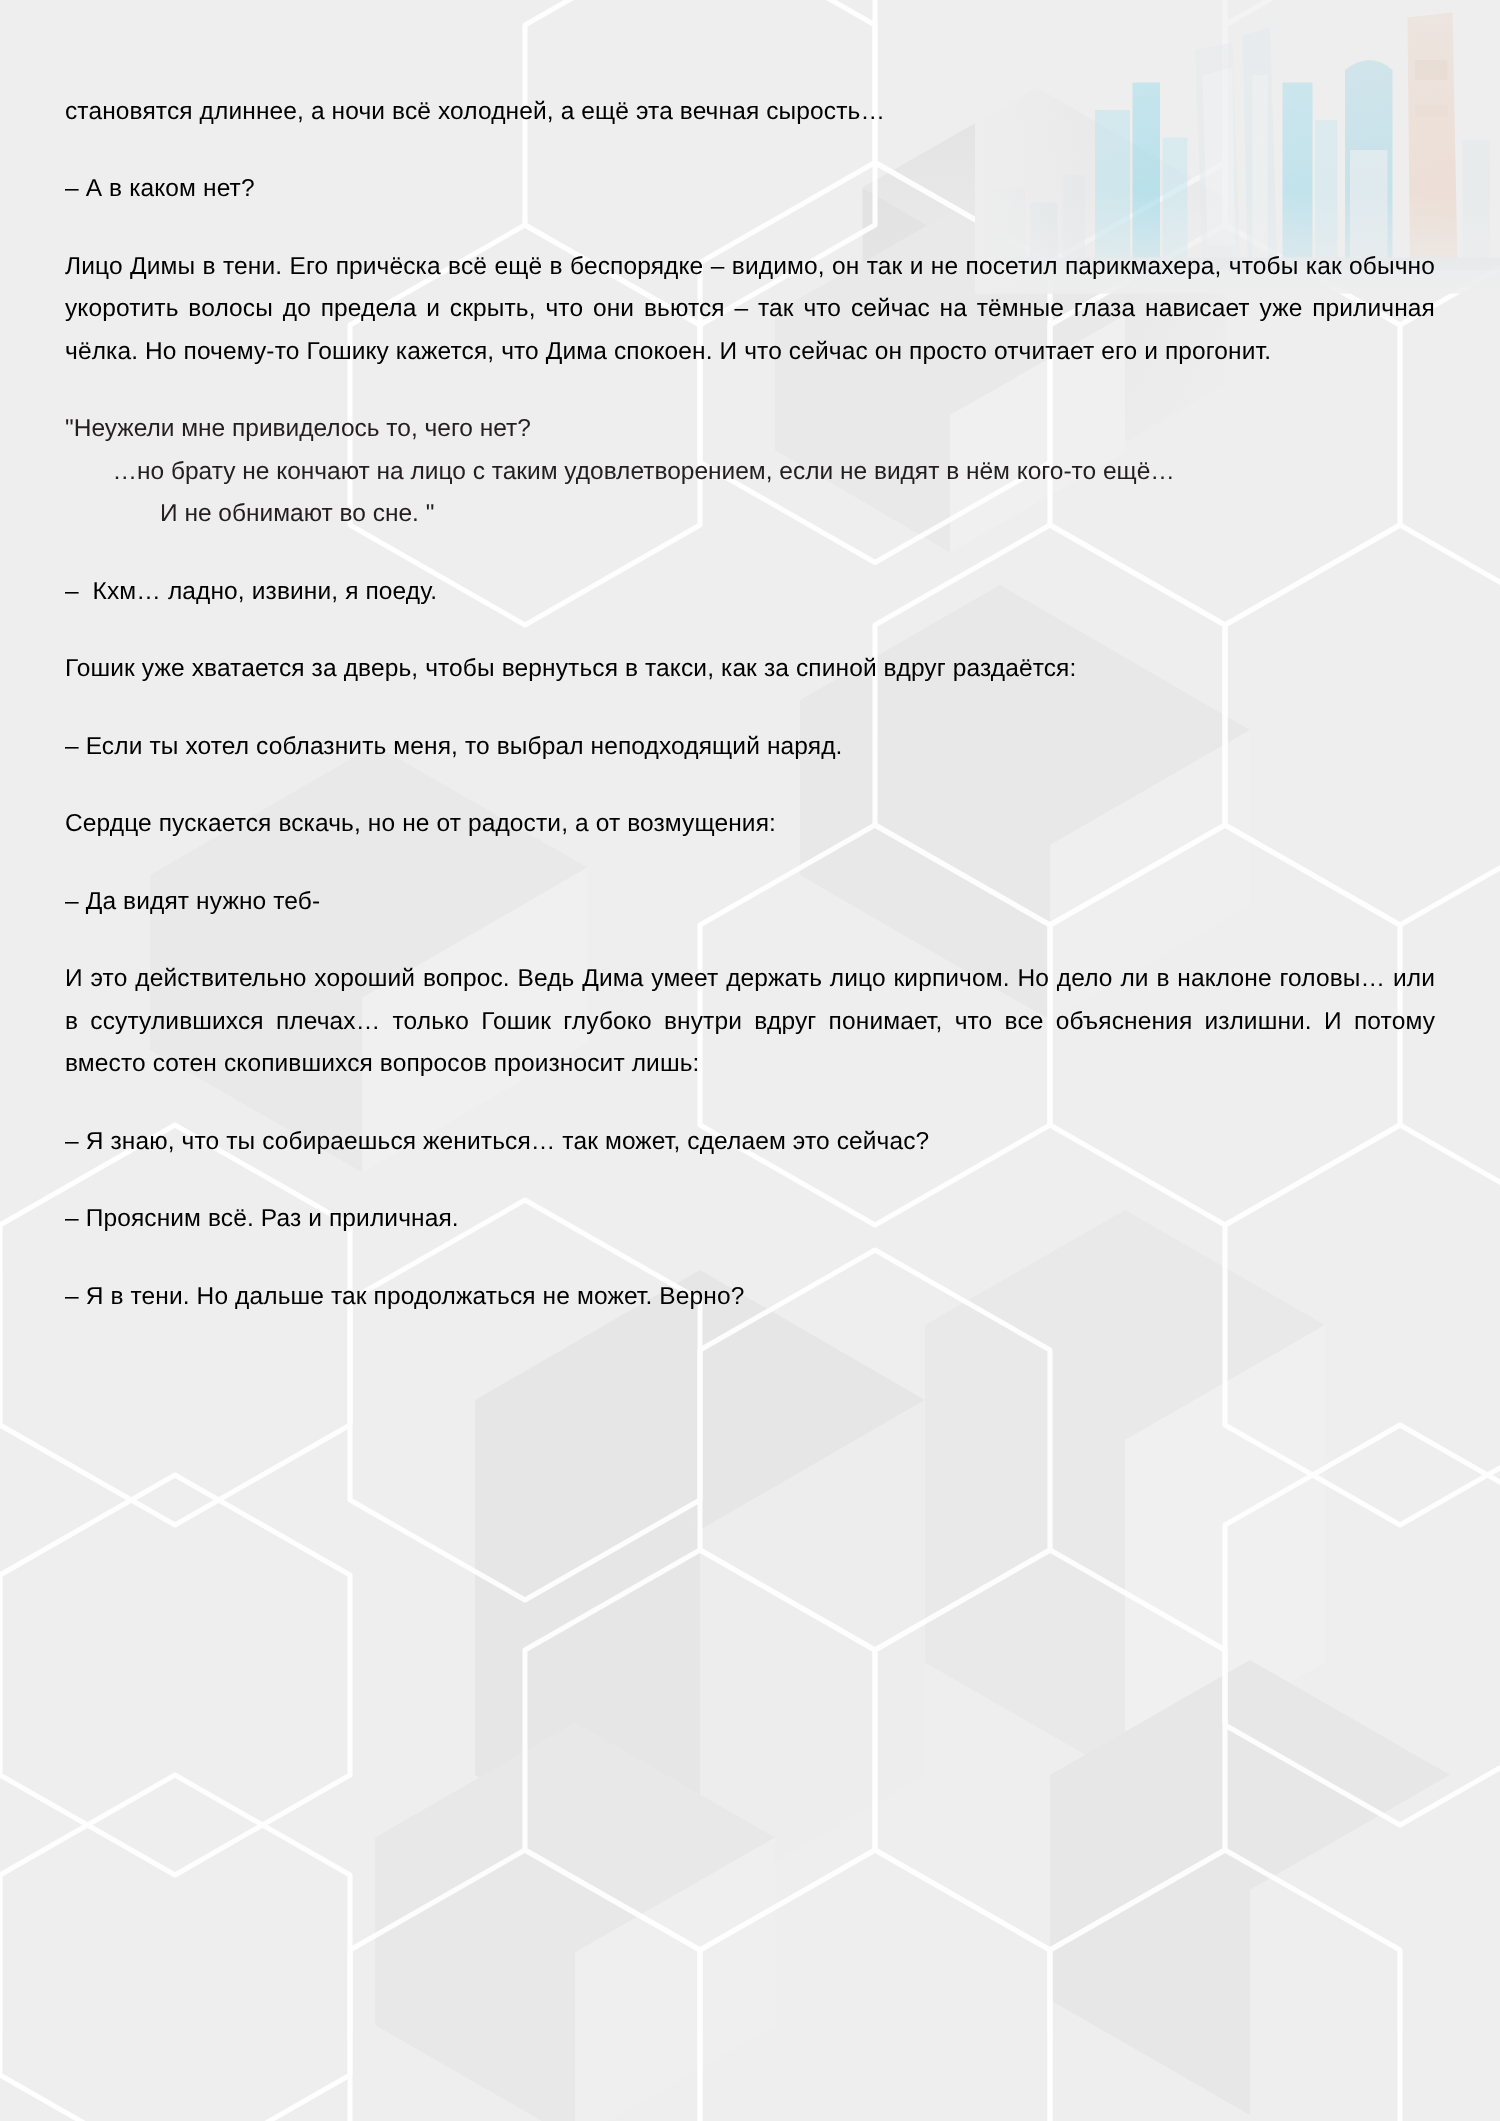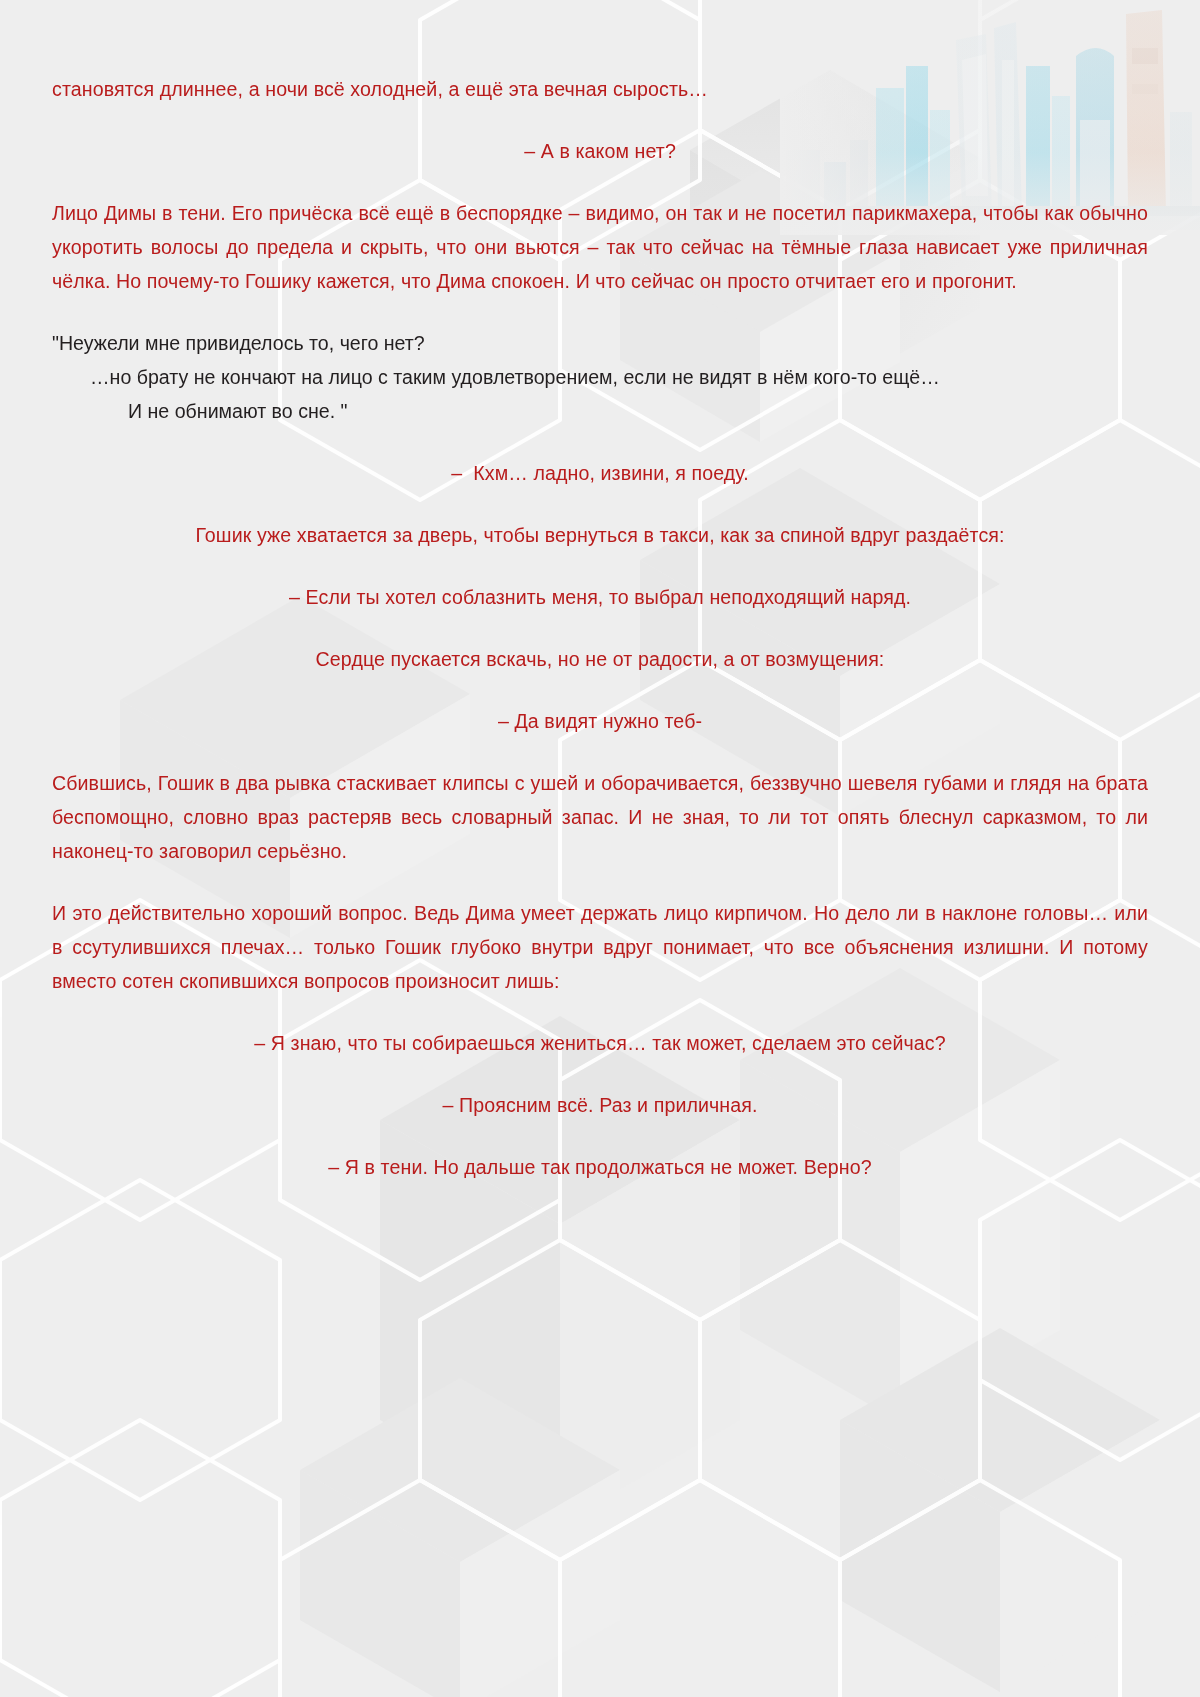--- a/index.html
+++ b/index.html
@@ -59,7 +59,7 @@
   .para {
     font-size: 19.6px;
     line-height: 34px;
-    color: #b91c1c;
+    color: #000000;
     margin: 0 0 28px 0;
     text-align: justify;
     text-justify: inter-word;

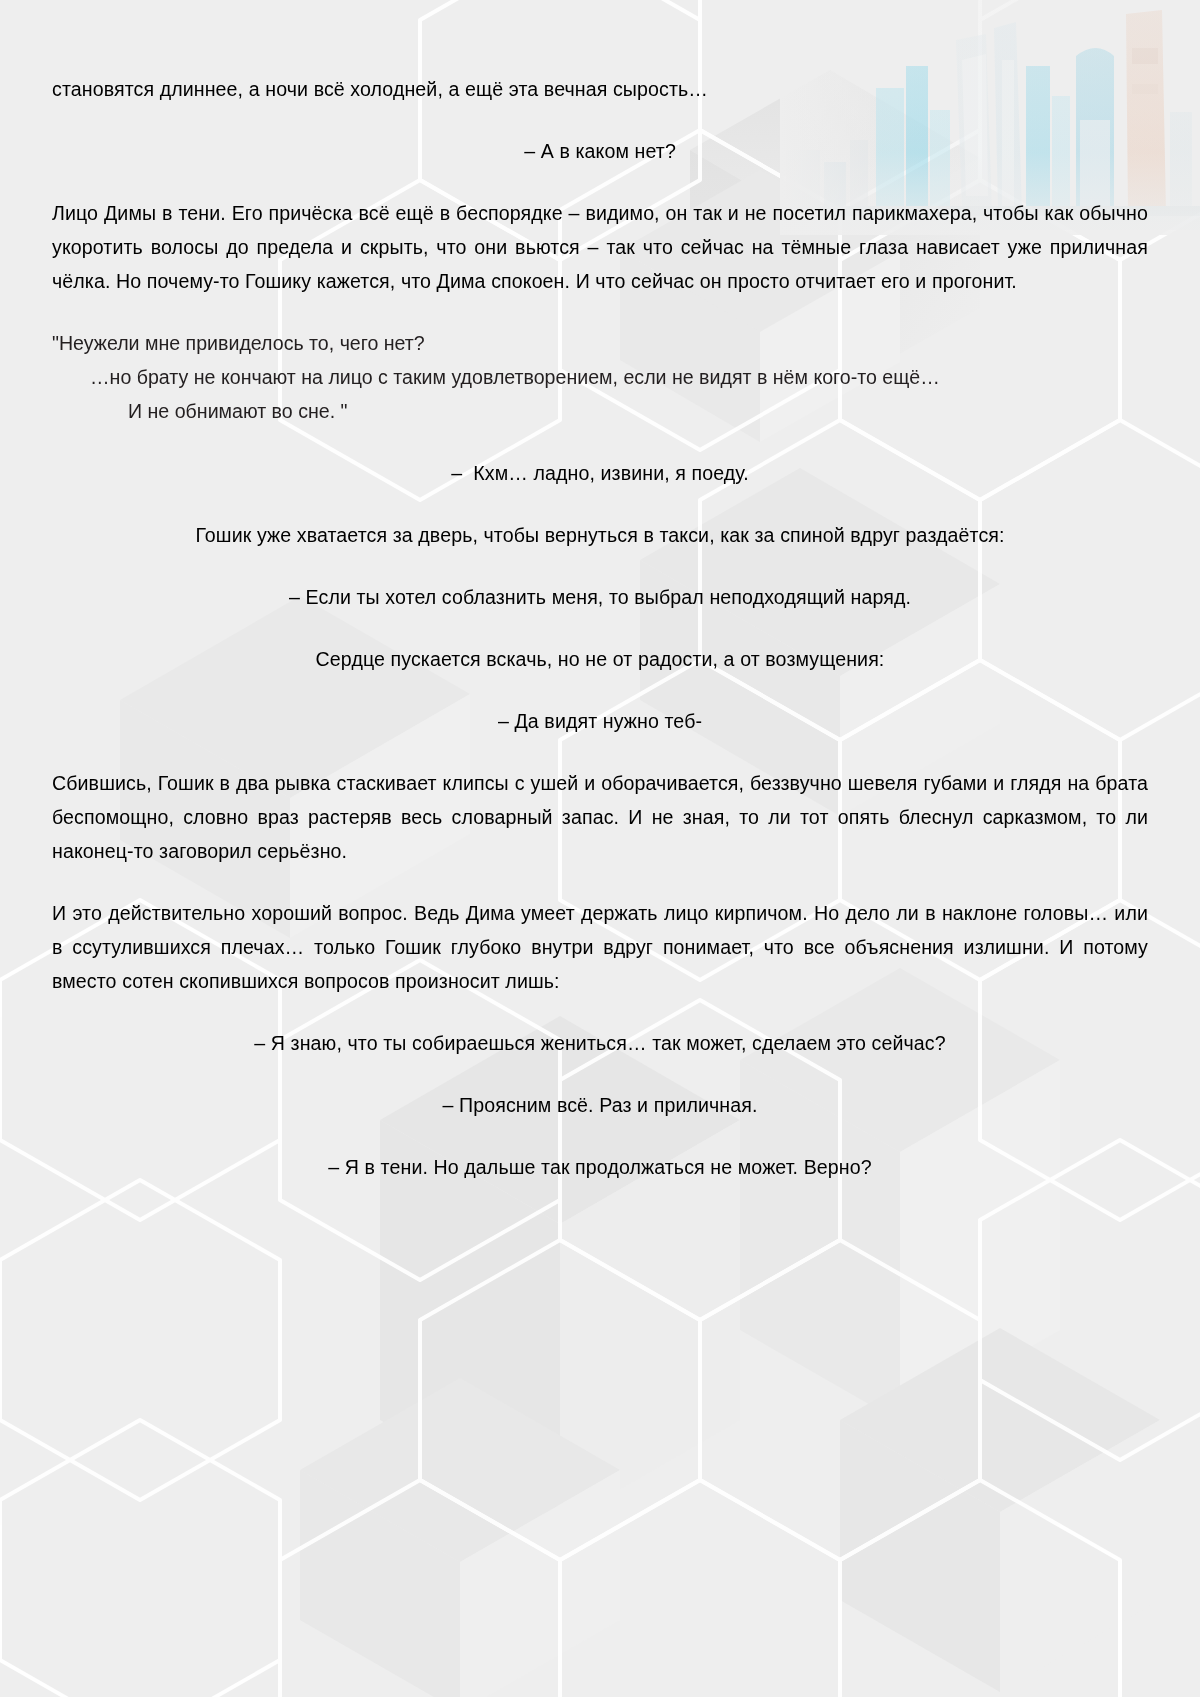--- a/index.html
+++ b/index.html
@@ -67,7 +67,7 @@
     white-space: pre-wrap;
   }
   .para.last-line-left { text-align-last: left; }
-  .para.plain { text-align: center; }
+  .para.plain { text-align: left; }
 
   .quote-block {
     font-size: 19.6px;

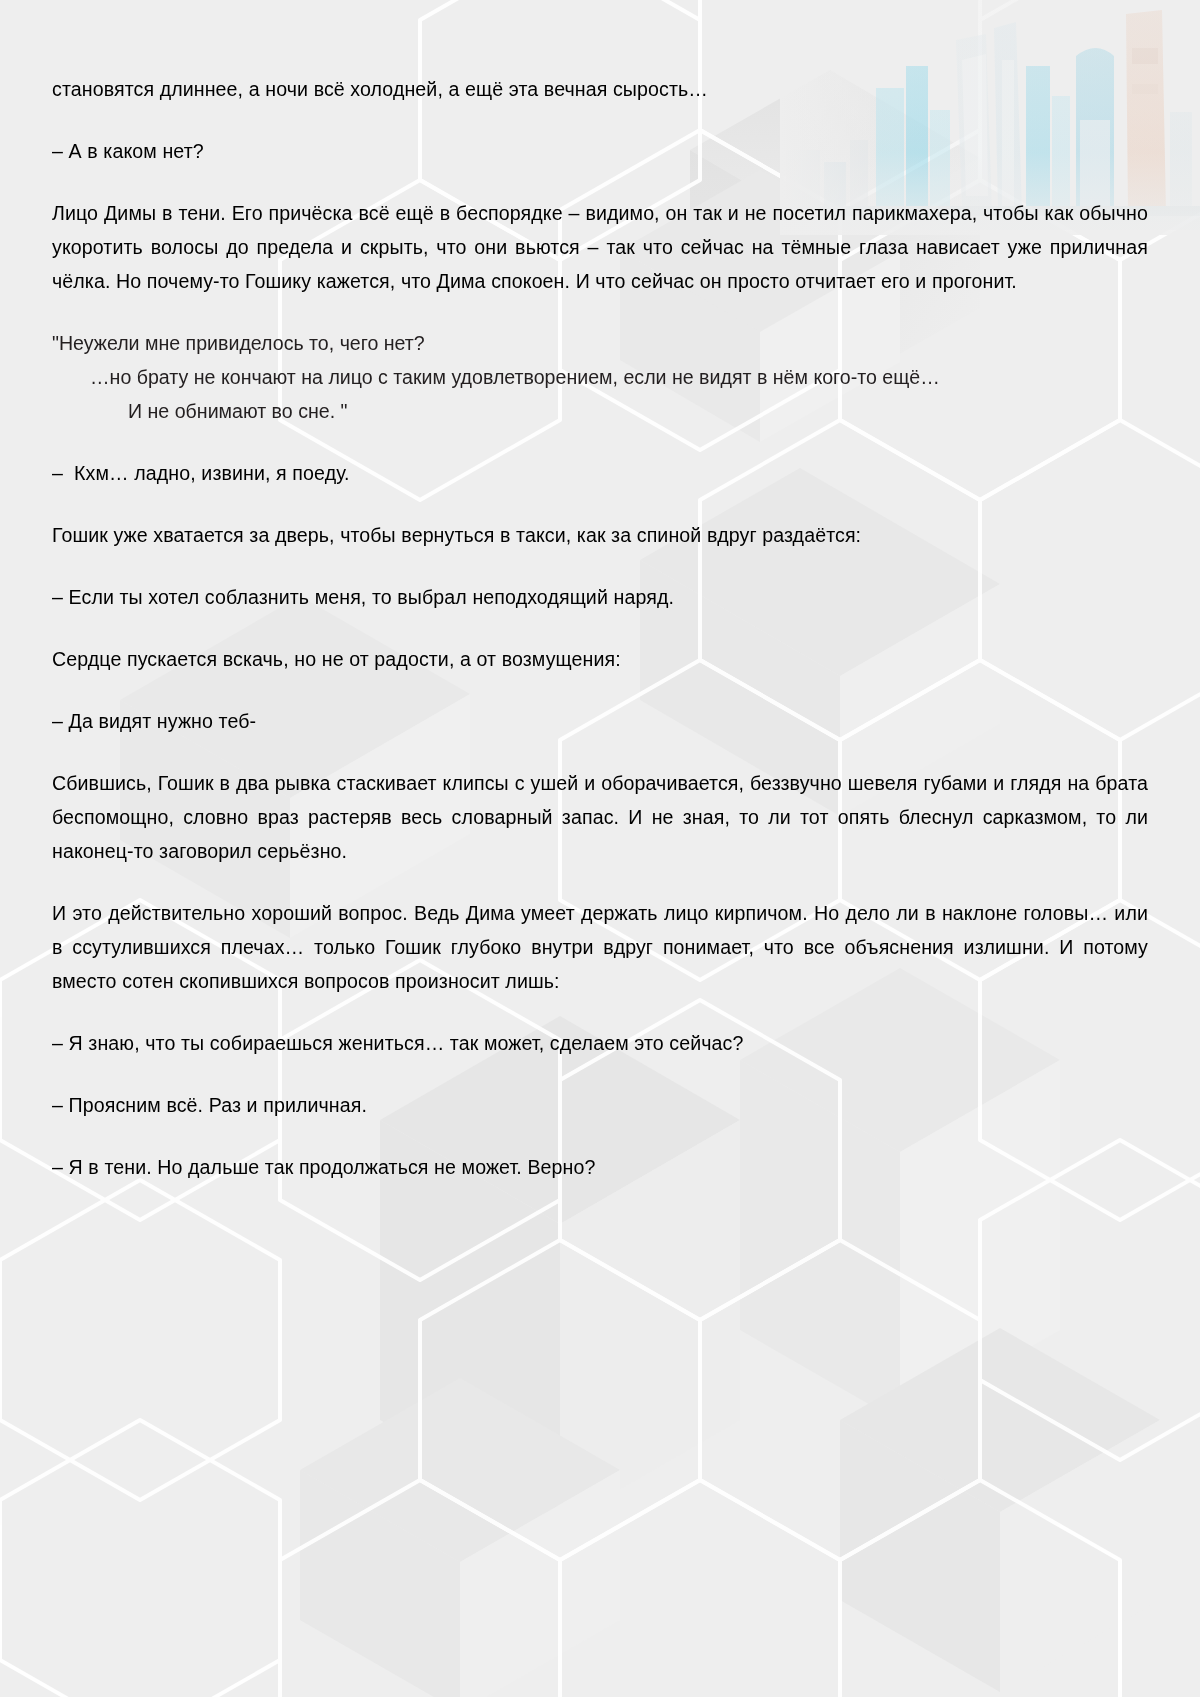--- a/index.html
+++ b/index.html
@@ -248,7 +248,6 @@
 
     <p class="para plain">– Да видят нужно теб-</p>
 
-    <p class="para last-line-left">Сбившись, Гошик в два рывка стаскивает клипсы с ушей и оборачивается, беззвучно шевеля губами и глядя на брата беспомощно, словно враз растеряв весь словарный запас. И не зная, то ли тот опять блеснул сарказмом, то ли наконец-то заговорил серьёзно.</p>
 
     <p class="para last-line-left">И это действительно хороший вопрос. Ведь Дима умеет держать лицо кирпичом. Но дело ли в наклоне головы… или в ссутулившихся плечах… только Гошик глубоко внутри вдруг понимает, что все объяснения излишни. И потому вместо сотен скопившихся вопросов произносит лишь:</p>
 

